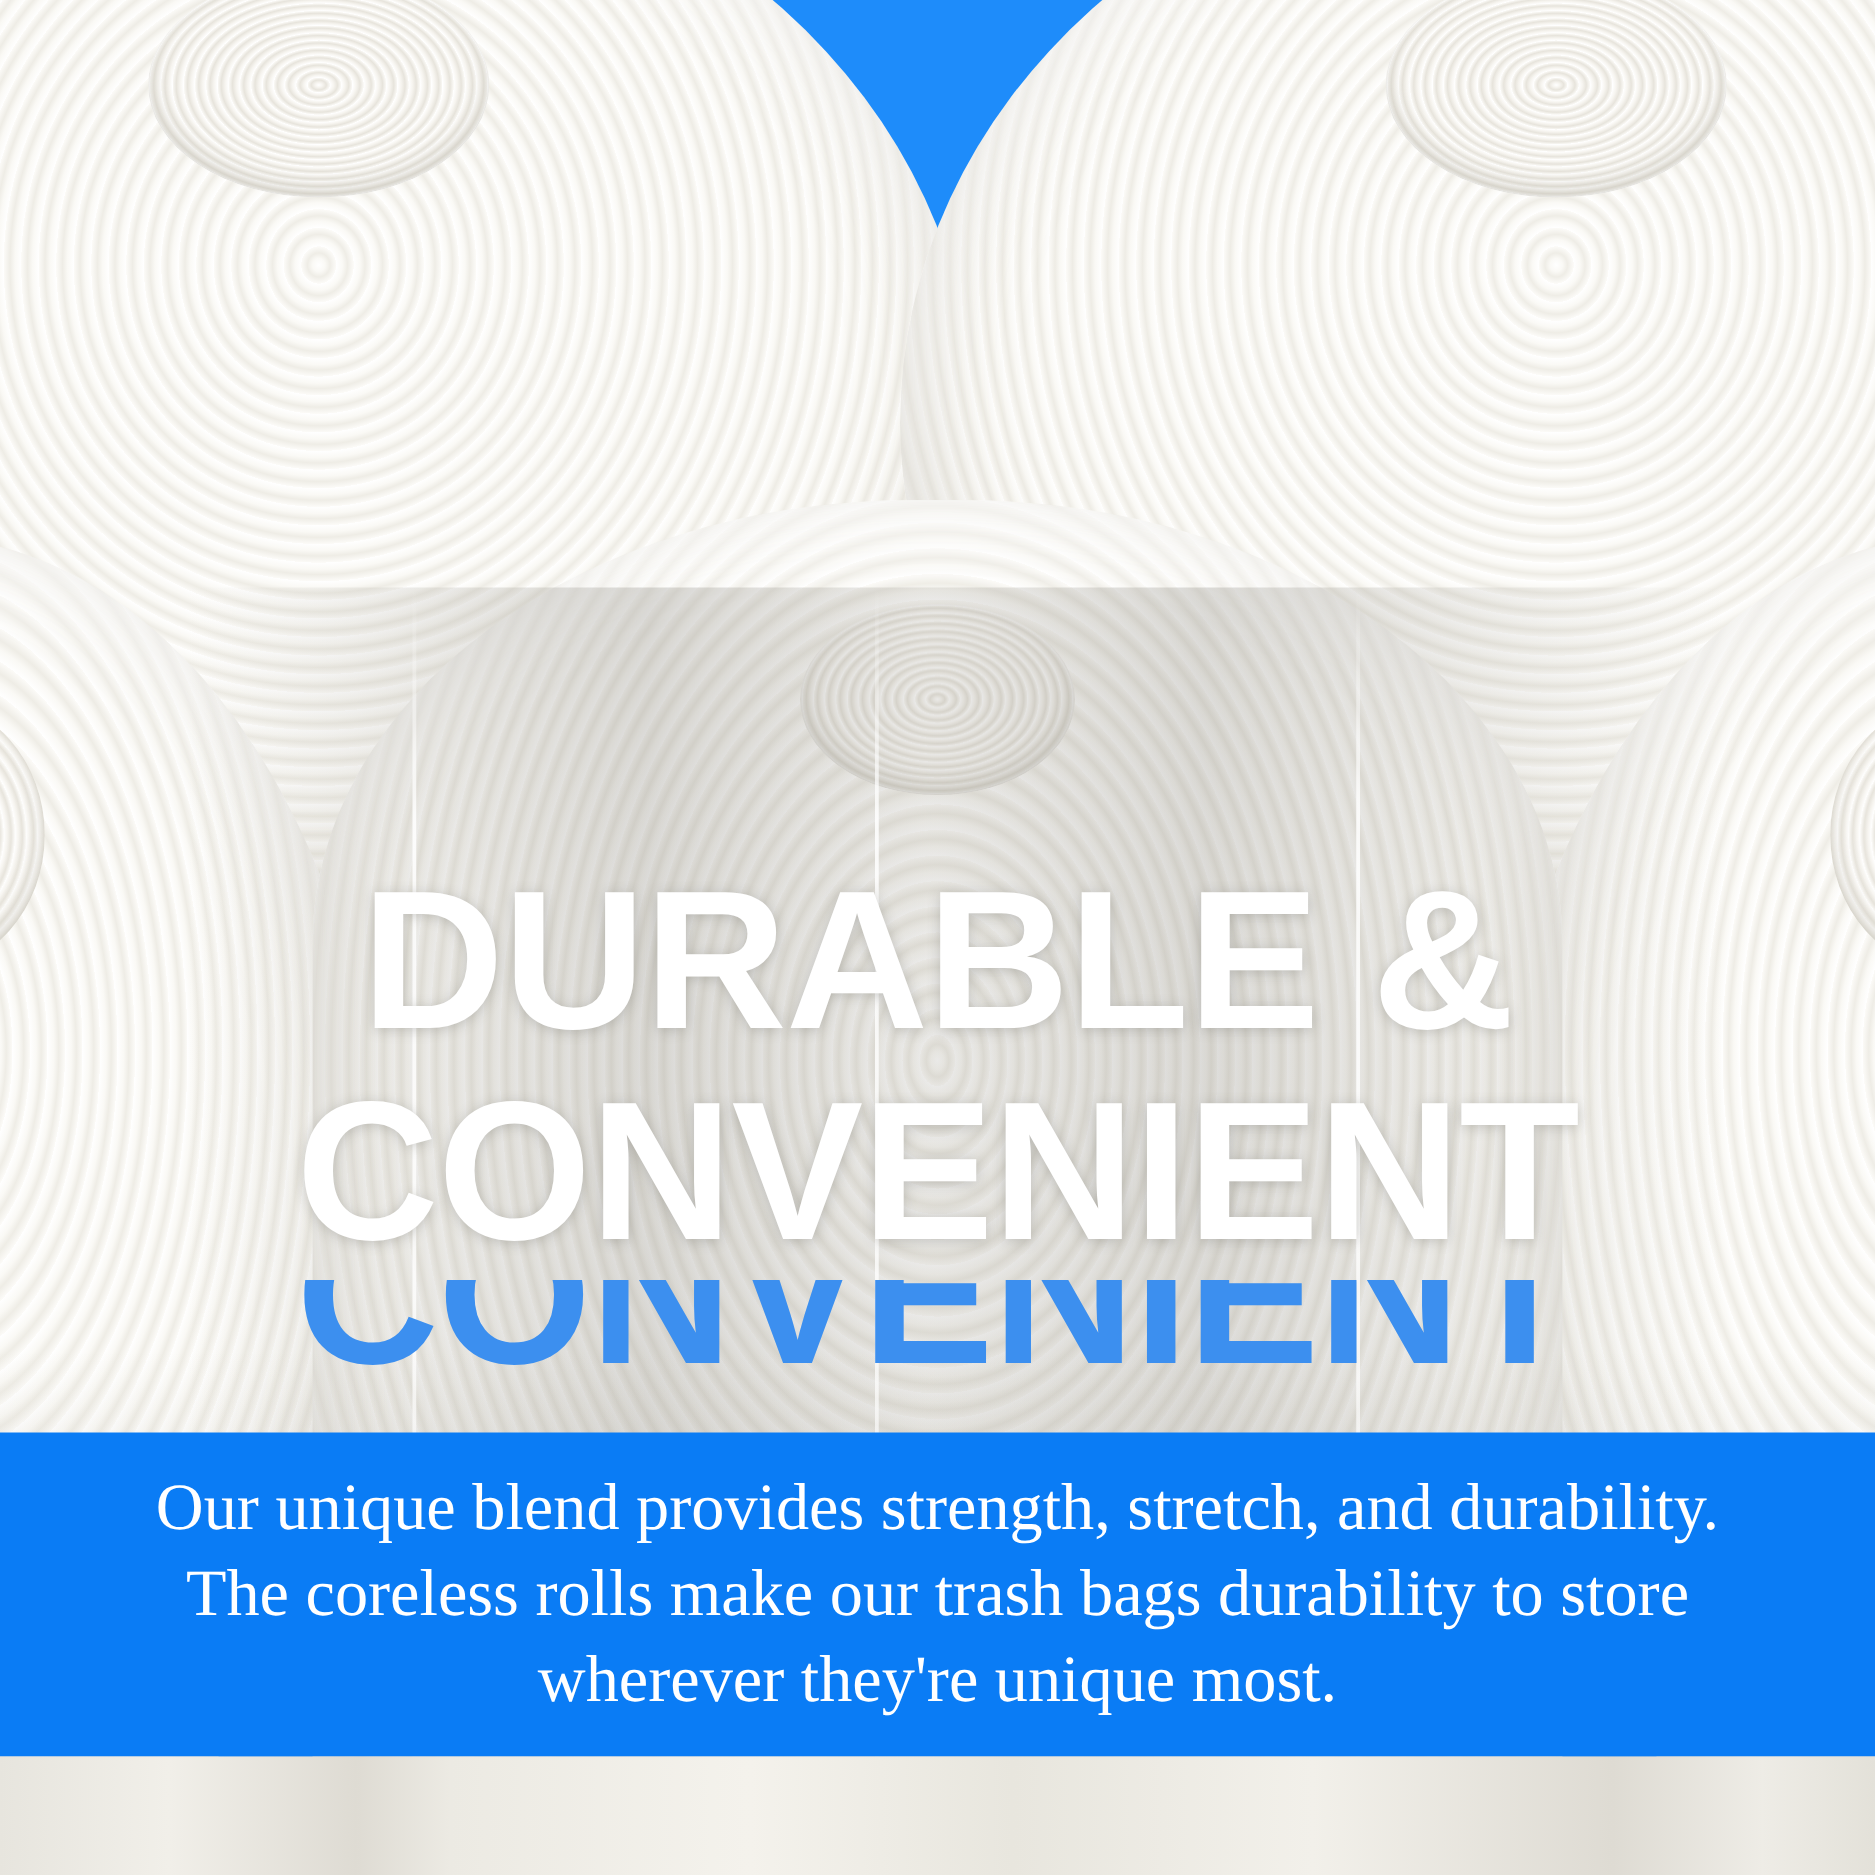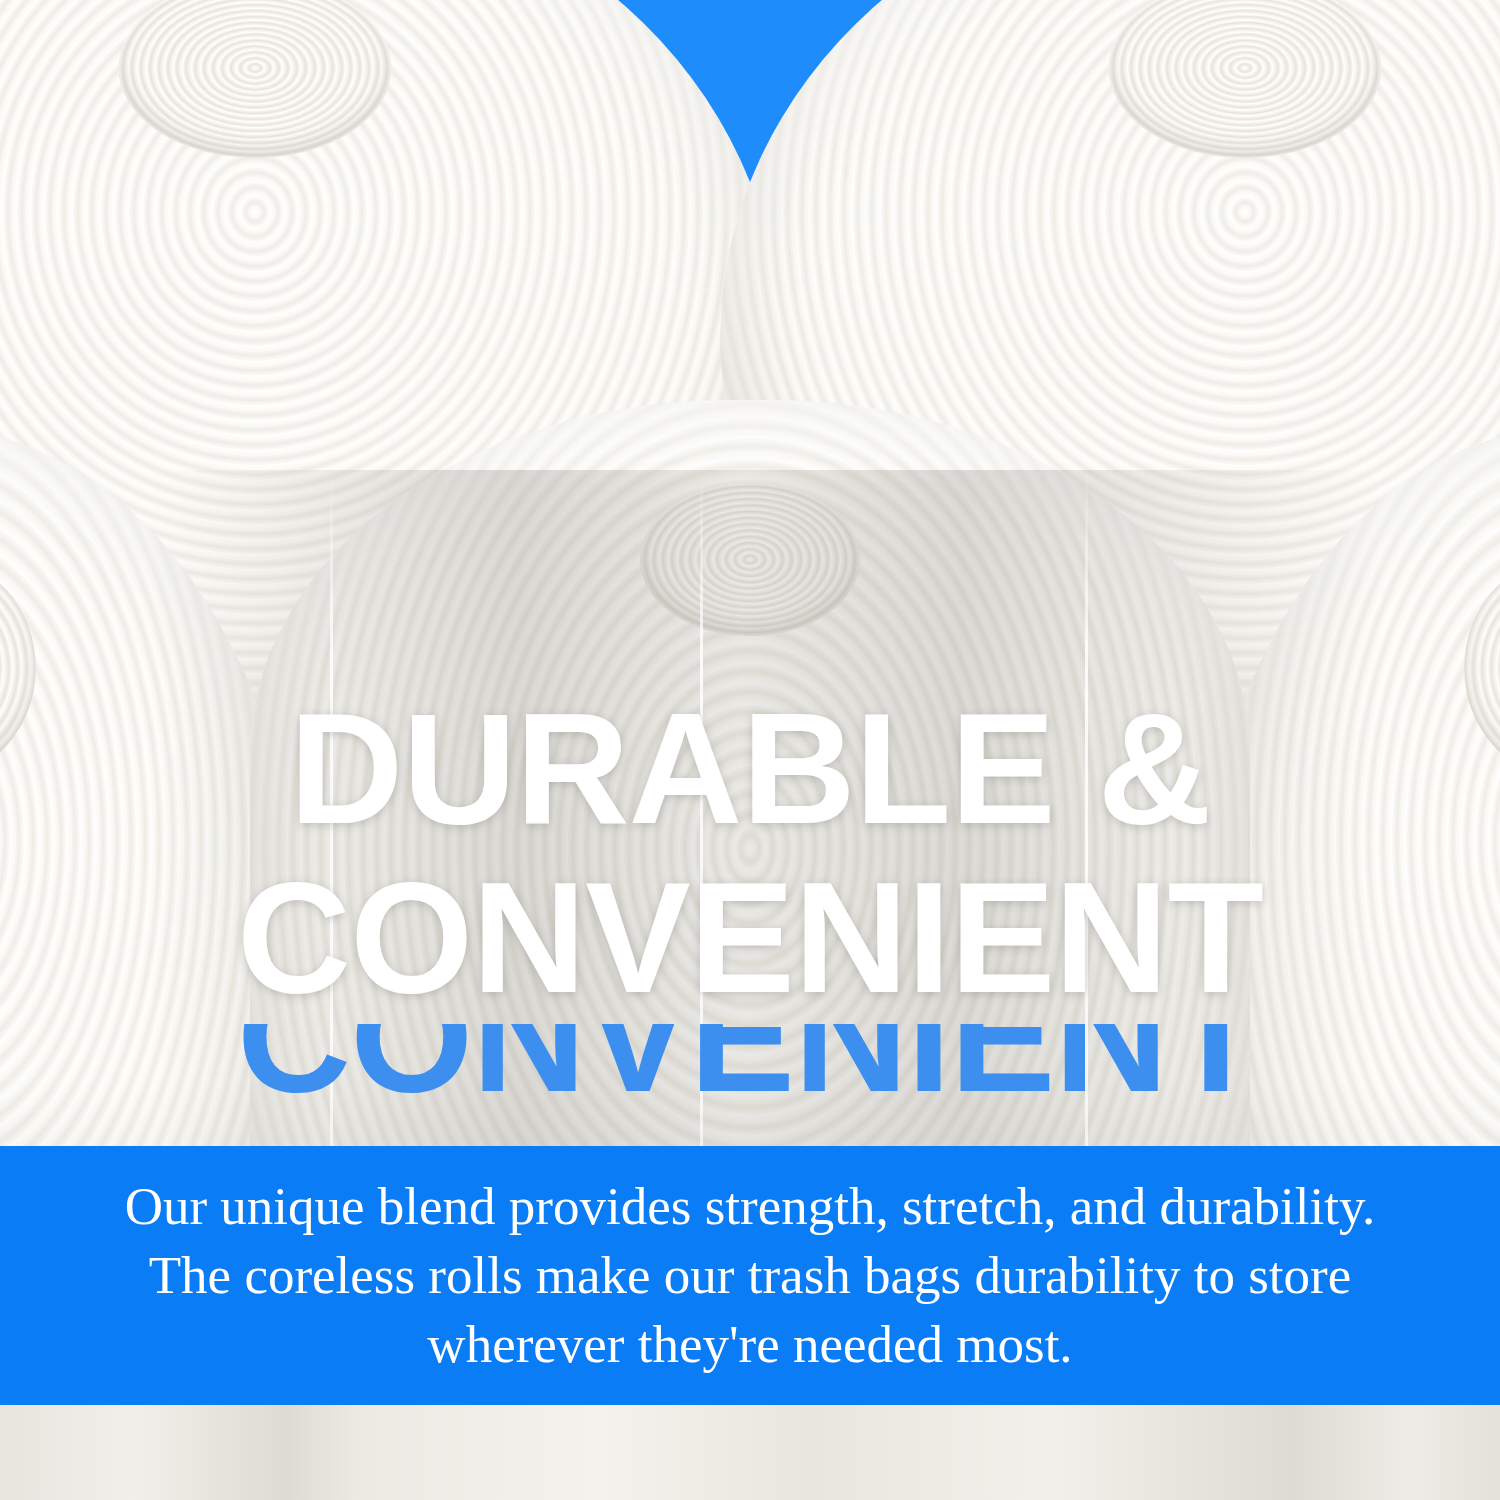--- a/index.html
+++ b/index.html
@@ -228,7 +228,7 @@
   <div class="caption-bar">
     <div class="caption-line">Our unique blend provides strength, stretch, and durability.</div>
     <div class="caption-line">The coreless rolls make our trash bags durability to store</div>
-    <div class="caption-line">wherever they're needed most.</div>
+    <div class="caption-line">wherever they're unique most.</div>
   </div>
 
   <div class="bottom-strip"></div>

